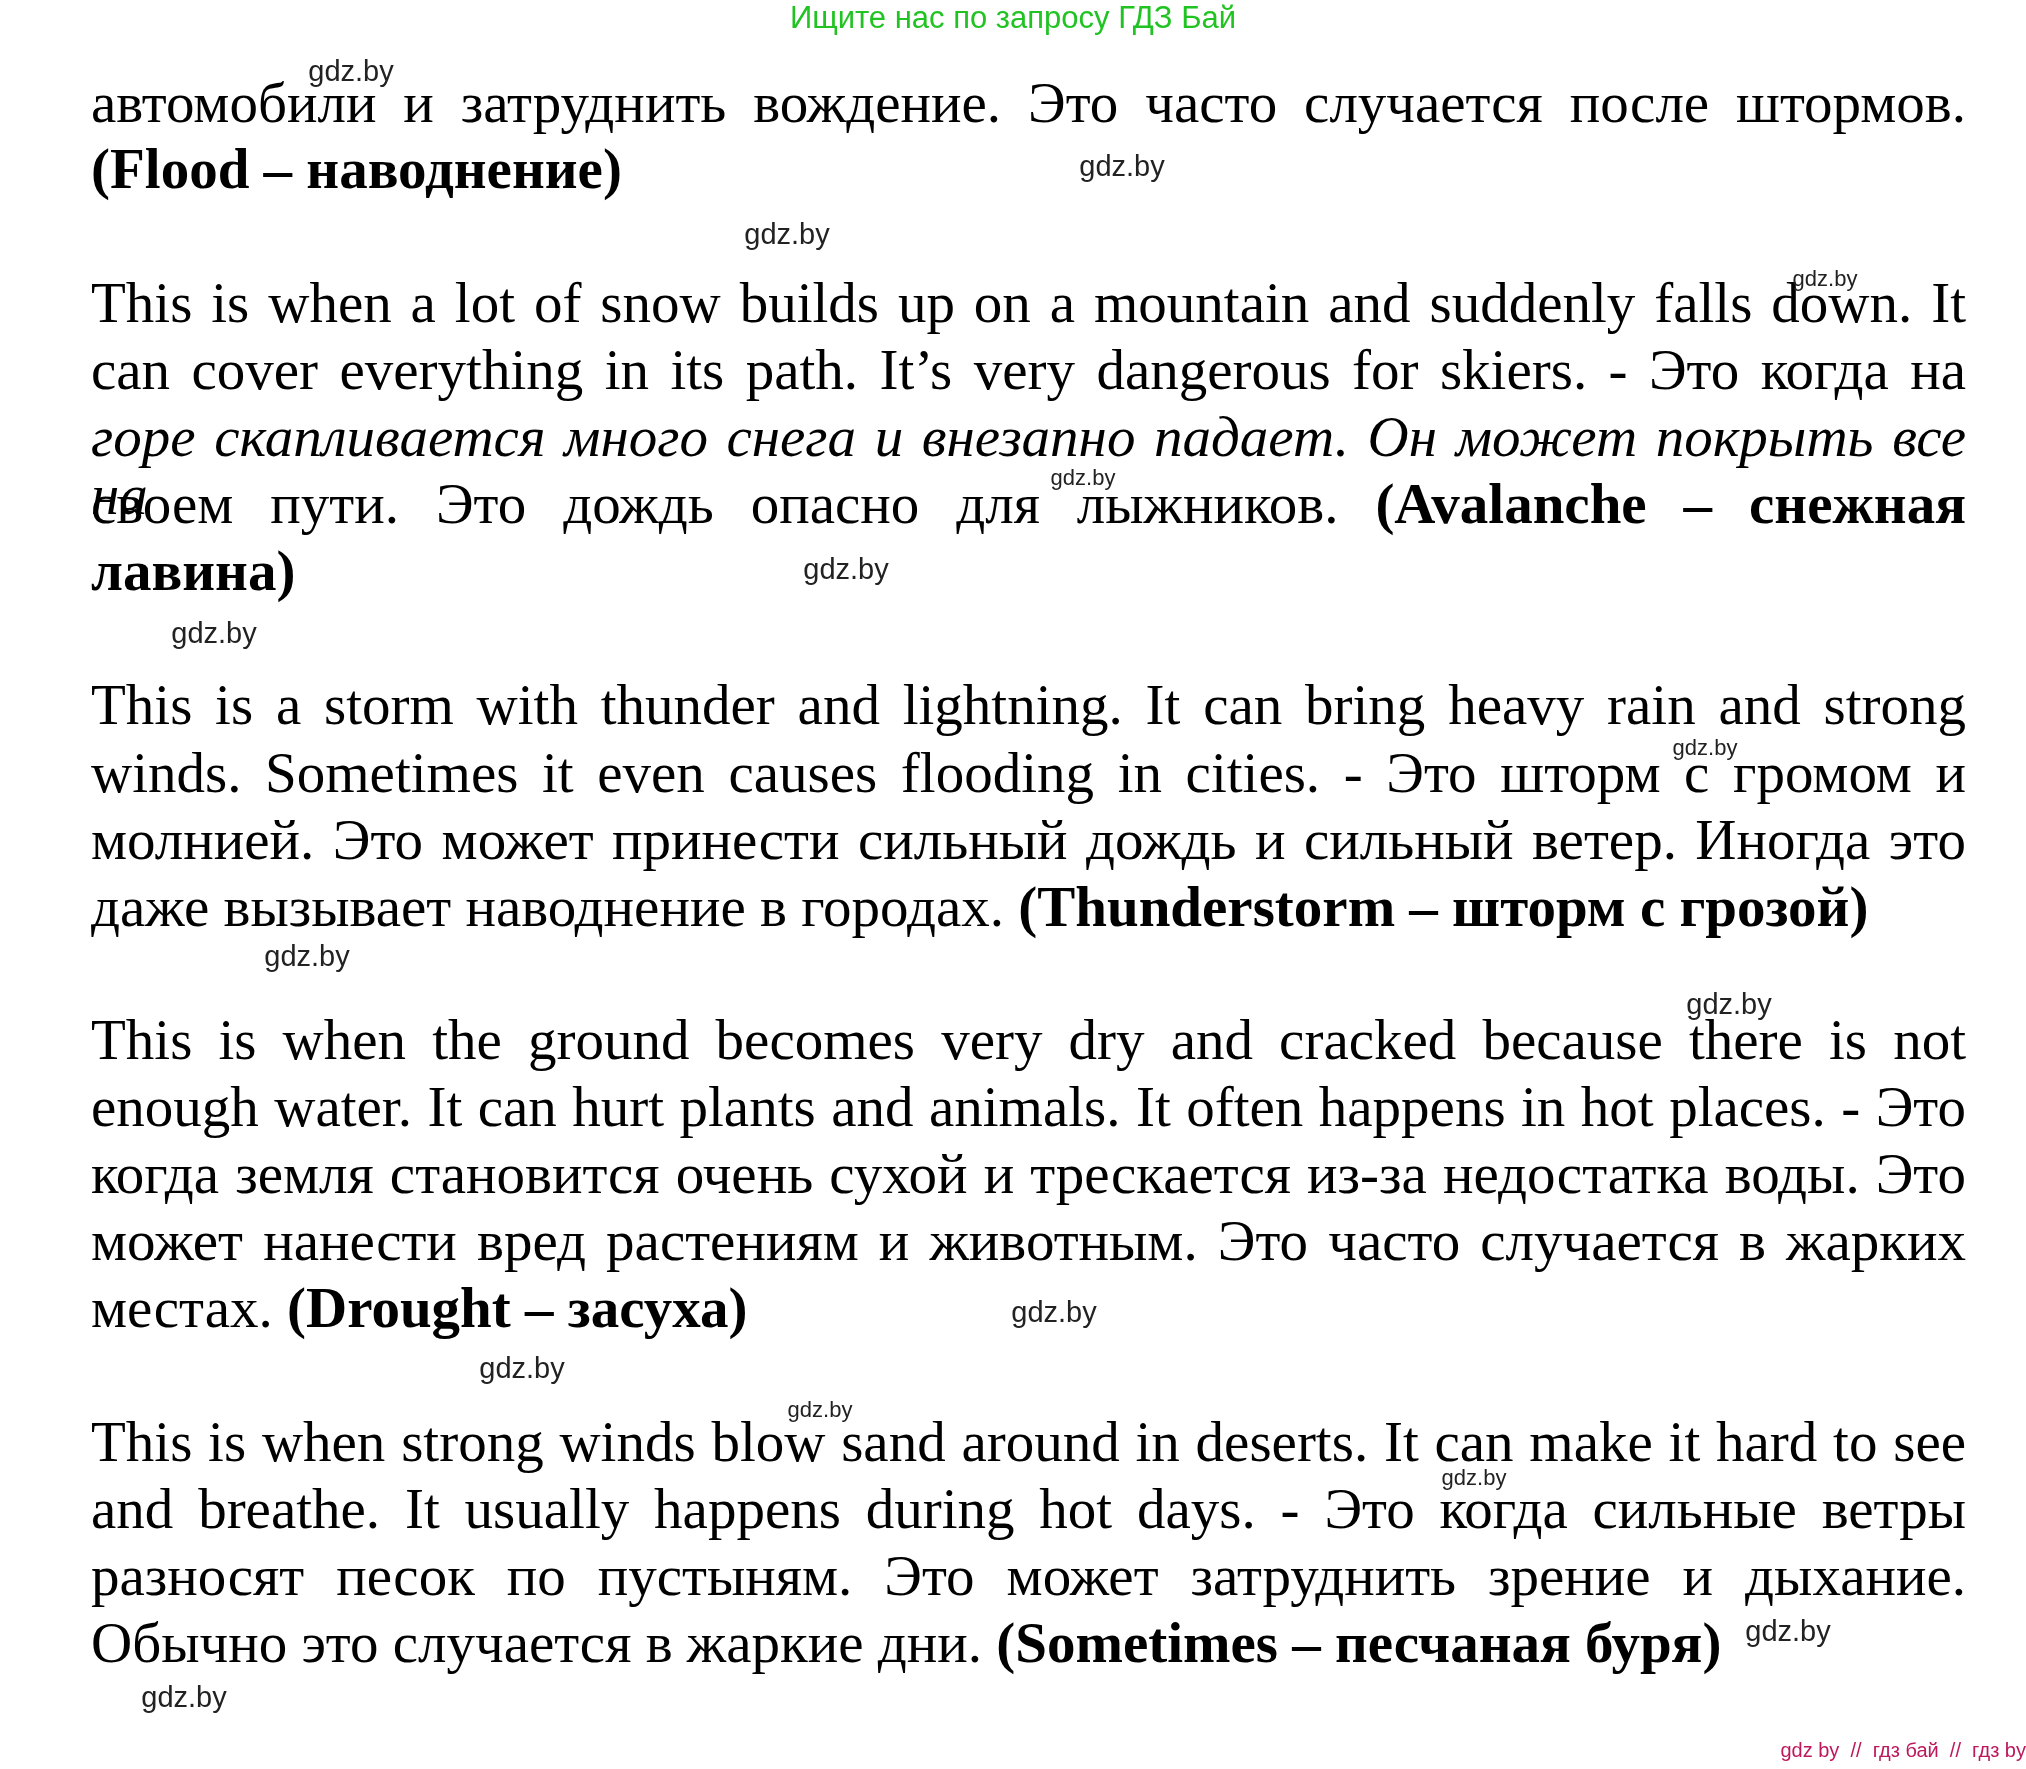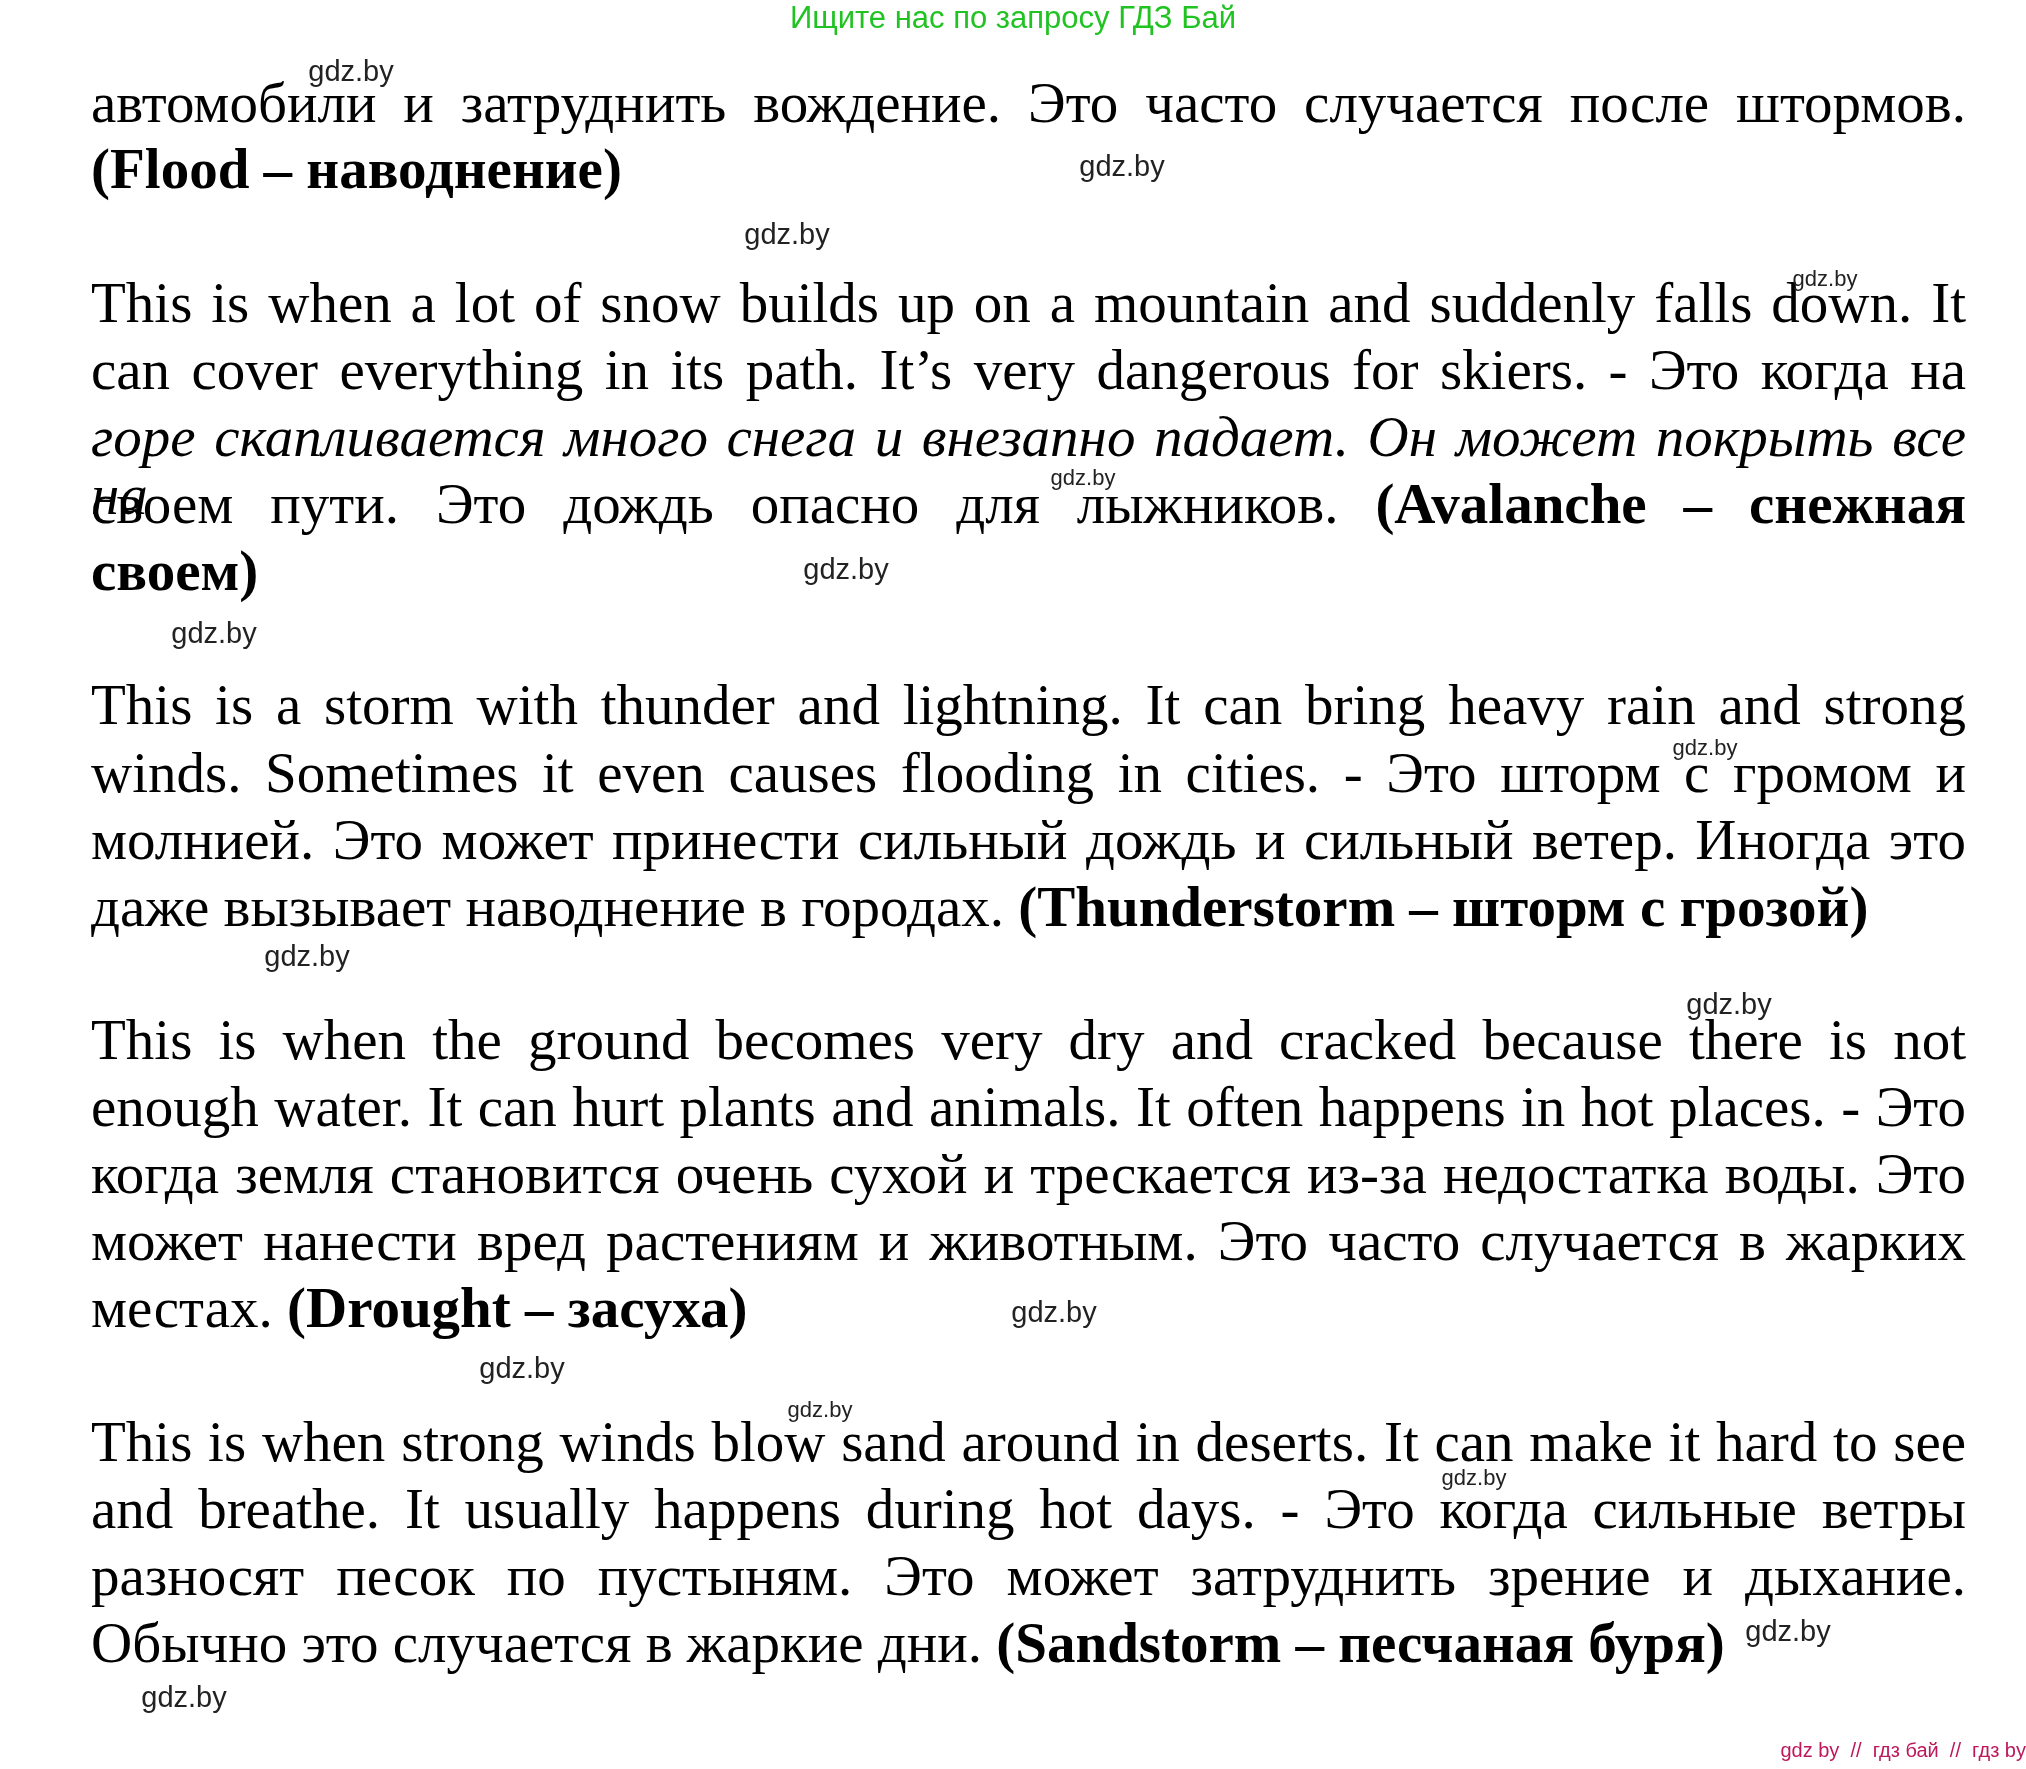--- a/index.html
+++ b/index.html
@@ -42,7 +42,7 @@
   <div class="line justify" style="top: 341px; display: block; width: 1875px; white-space: normal; text-align: justify; text-align-last: justify;"><span>can cover everything in its path. It’s very dangerous for skiers. - Это когда на</span></div>
   <div class="line justify" style="top: 408px; display: block; width: 1875px; white-space: normal; text-align: justify; text-align-last: justify; font-style: italic;"><span>горе скапливается много снега и внезапно падает. Он может покрыть все на</span></div>
   <div class="line justify" style="top: 475px; display: block; width: 1875px; white-space: normal; text-align: justify; text-align-last: justify;"><span>своем пути. Это дождь опасно для лыжников. </span><span class="b">(Avalanche – снежная</span></div>
-  <div class="line last" style="top: 542px; display: inline-block; width: auto;"><span class="b">своем)</span></div>
+  <div class="line last" style="top: 542px; display: inline-block; width: auto;"><span class="b">лавина)</span></div>
 
   <div class="line justify" style="top: 676px; display: block; width: 1875px; white-space: normal; text-align: justify; text-align-last: justify;"><span>This is a storm with thunder and lightning. It can bring heavy rain and strong</span></div>
   <div class="line justify" style="top: 744px; display: block; width: 1875px; white-space: normal; text-align: justify; text-align-last: justify;"><span>winds. Sometimes it even causes flooding in cities. - Это шторм с громом и</span></div>

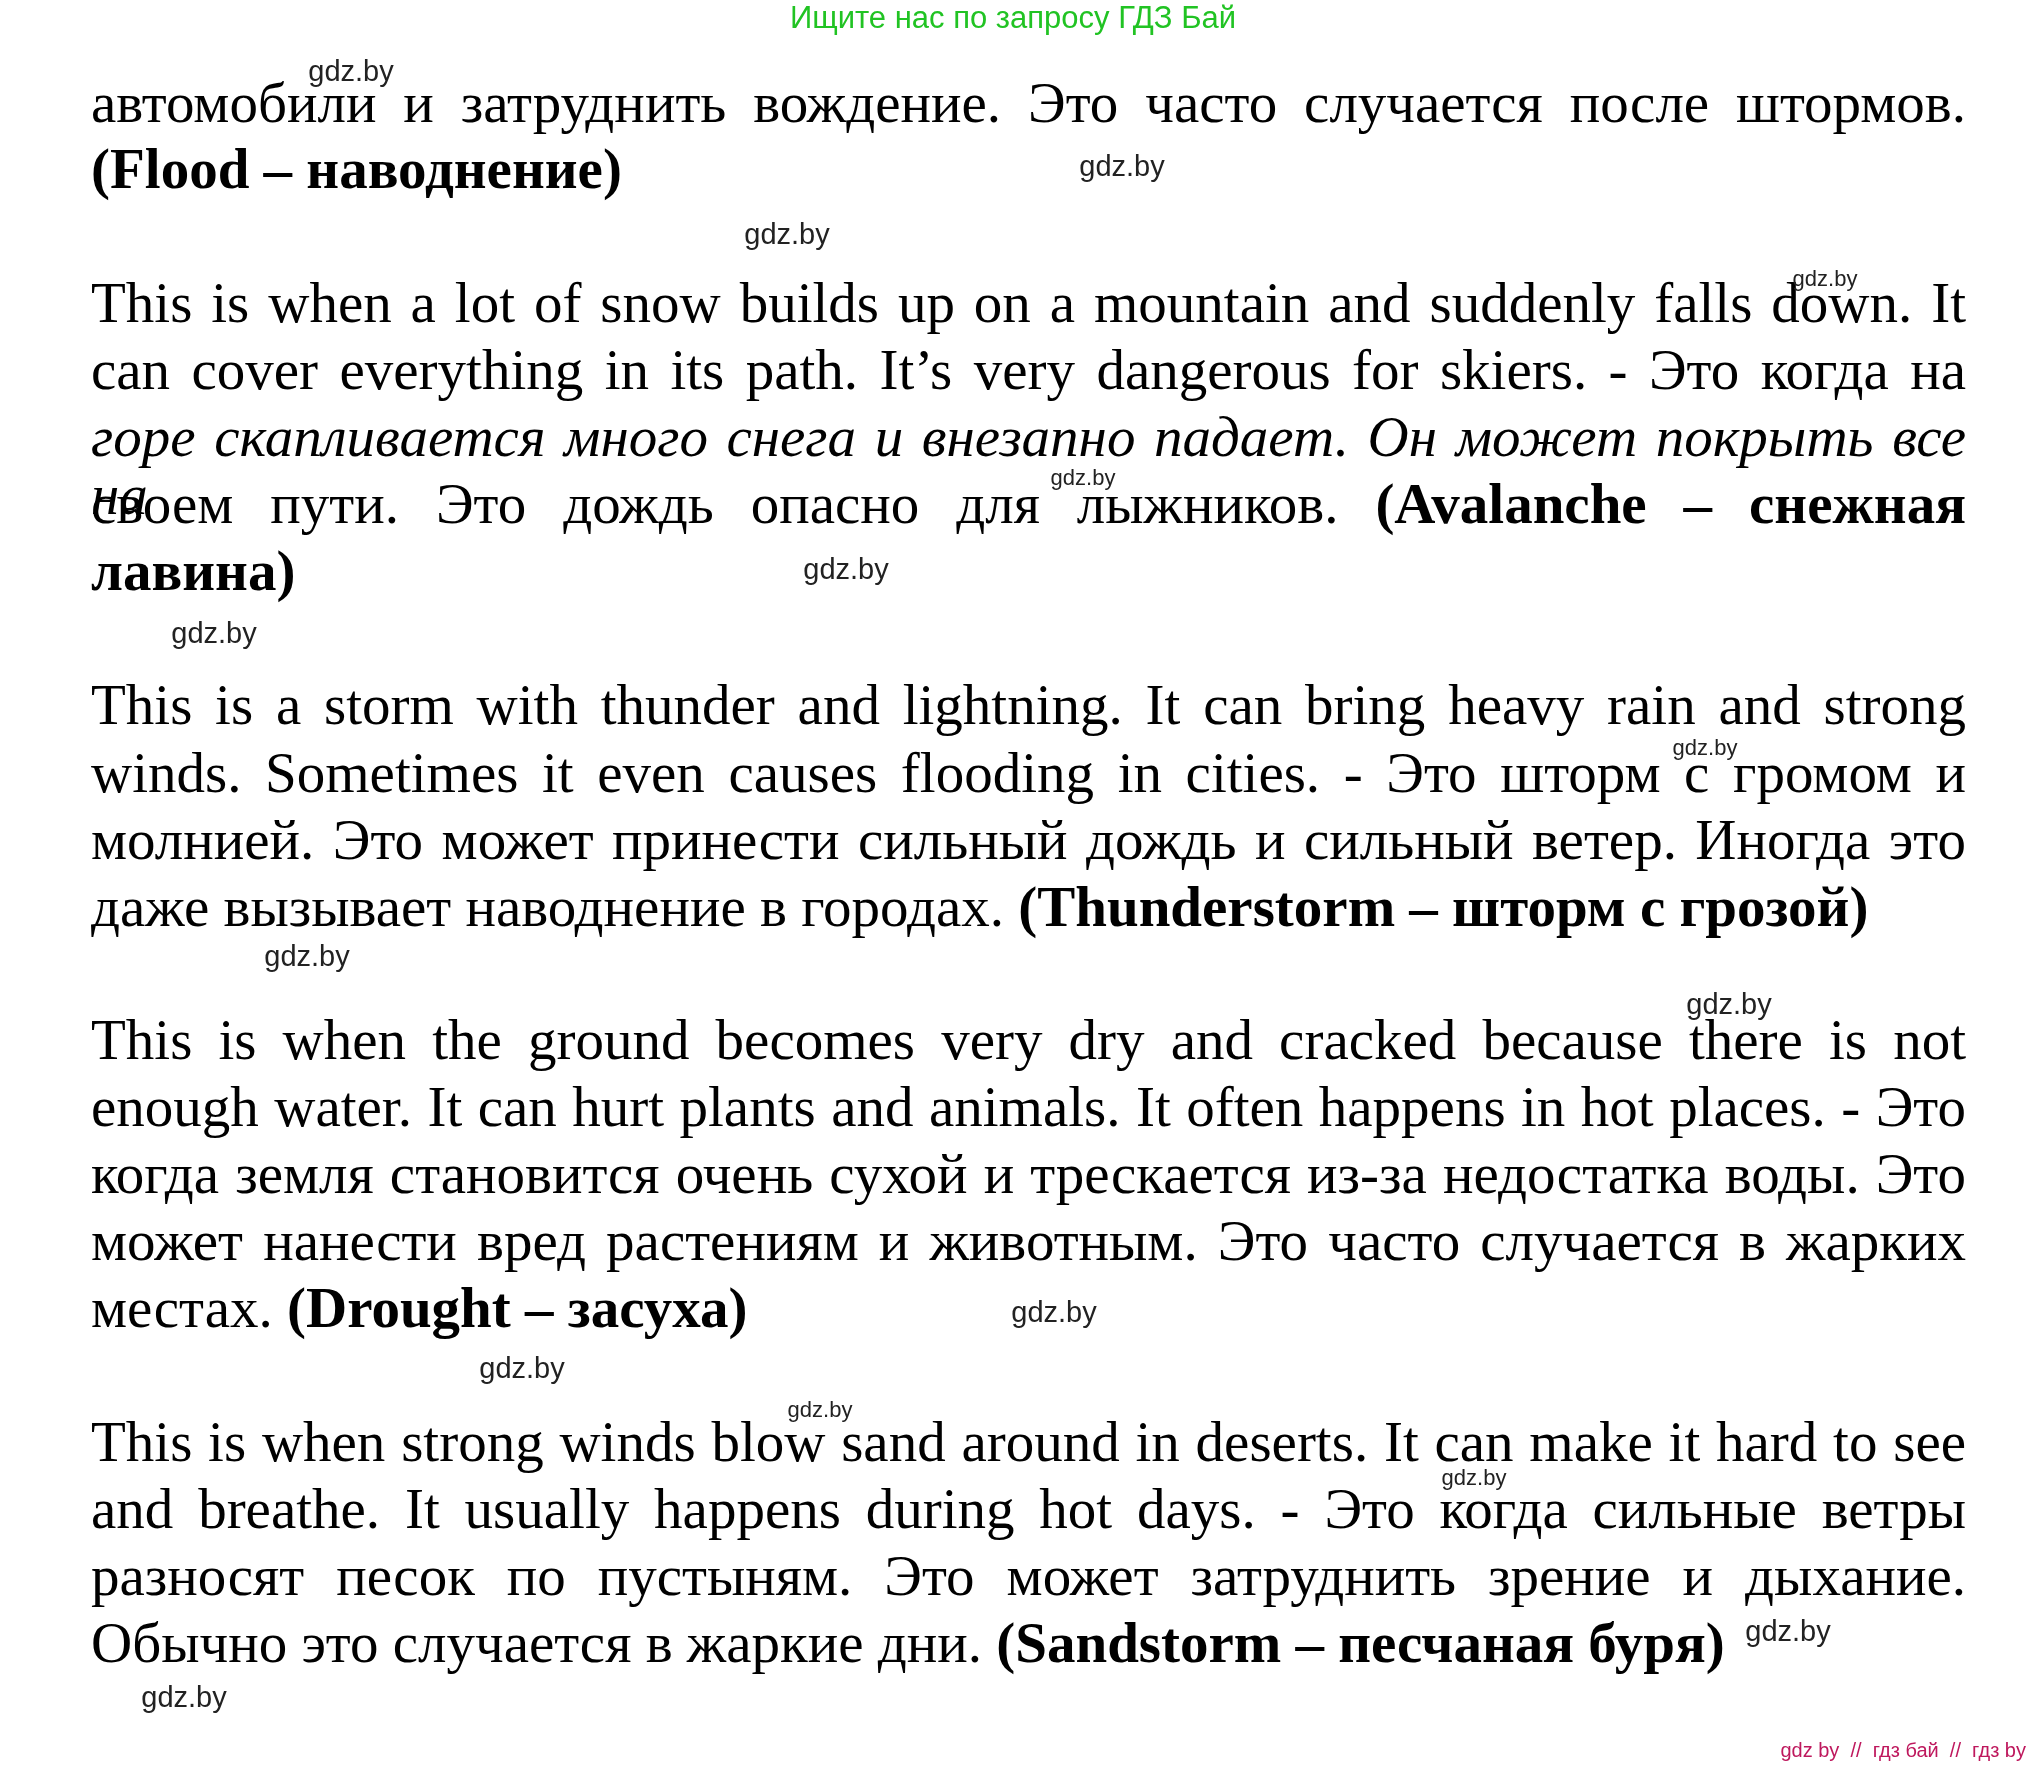--- a/index.html
+++ b/index.html
@@ -58,7 +58,7 @@
   <div class="line justify" style="top: 1413px; display: block; width: 1875px; white-space: normal; text-align: justify; text-align-last: justify;"><span>This is when strong winds blow sand around in deserts. It can make it hard to see</span></div>
   <div class="line justify" style="top: 1480px; display: block; width: 1875px; white-space: normal; text-align: justify; text-align-last: justify;"><span>and breathe. It usually happens during hot days. - Это когда сильные ветры</span></div>
   <div class="line justify" style="top: 1547px; display: block; width: 1875px; white-space: normal; text-align: justify; text-align-last: justify;"><span>разносят песок по пустыням. Это может затруднить зрение и дыхание.</span></div>
-  <div class="line last" style="top: 1614px; display: inline-block; width: auto;"><span>Обычно это случается в жаркие дни. </span><span class="b">(Sandstorm – песчаная буря)</span></div>
+  <div class="line last" style="top: 1614px; display: inline-block; width: auto;"><span>Обычно это случается в жаркие дни. </span><span class="b">(Sometimes – песчаная буря)</span></div>
 
   <span class="wm reg" style="left:351px;  top:71px">gdz.by</span>
   <span class="wm reg" style="left:1122px; top:166px">gdz.by</span>

